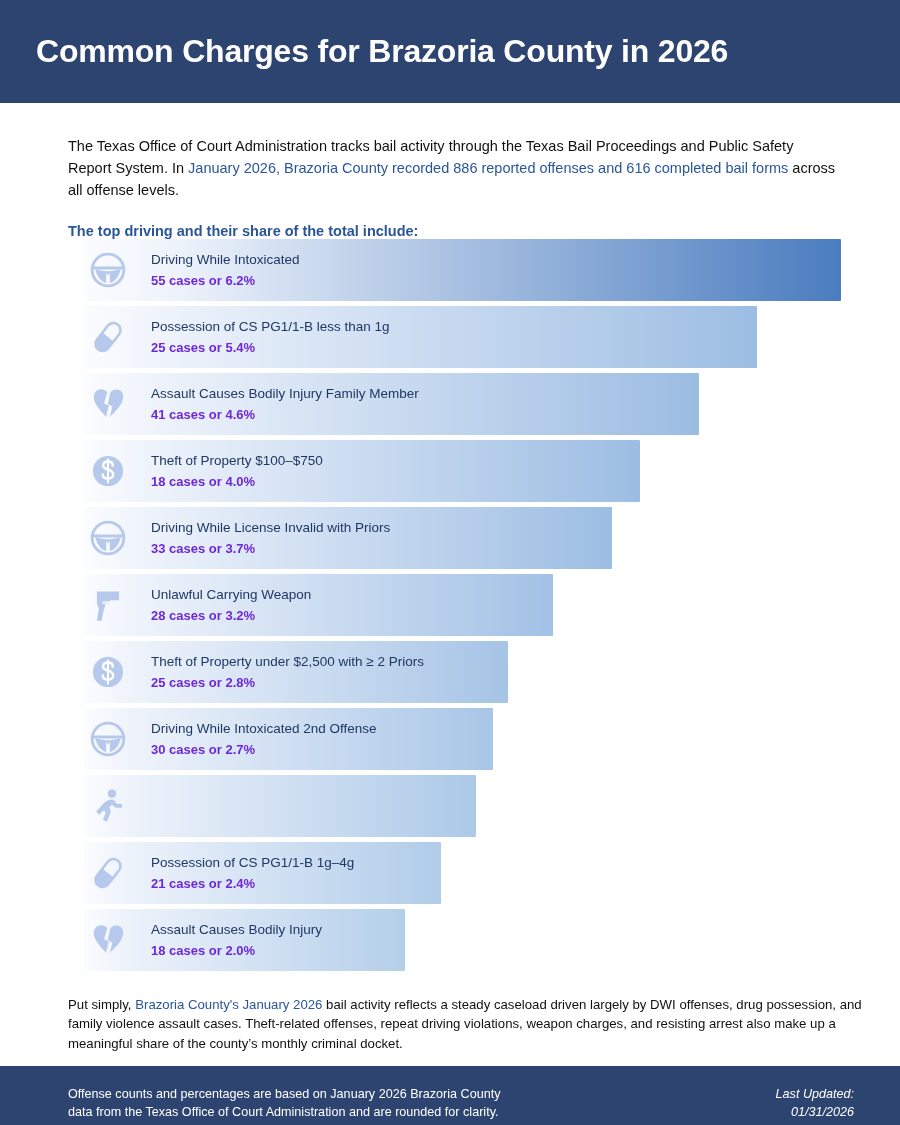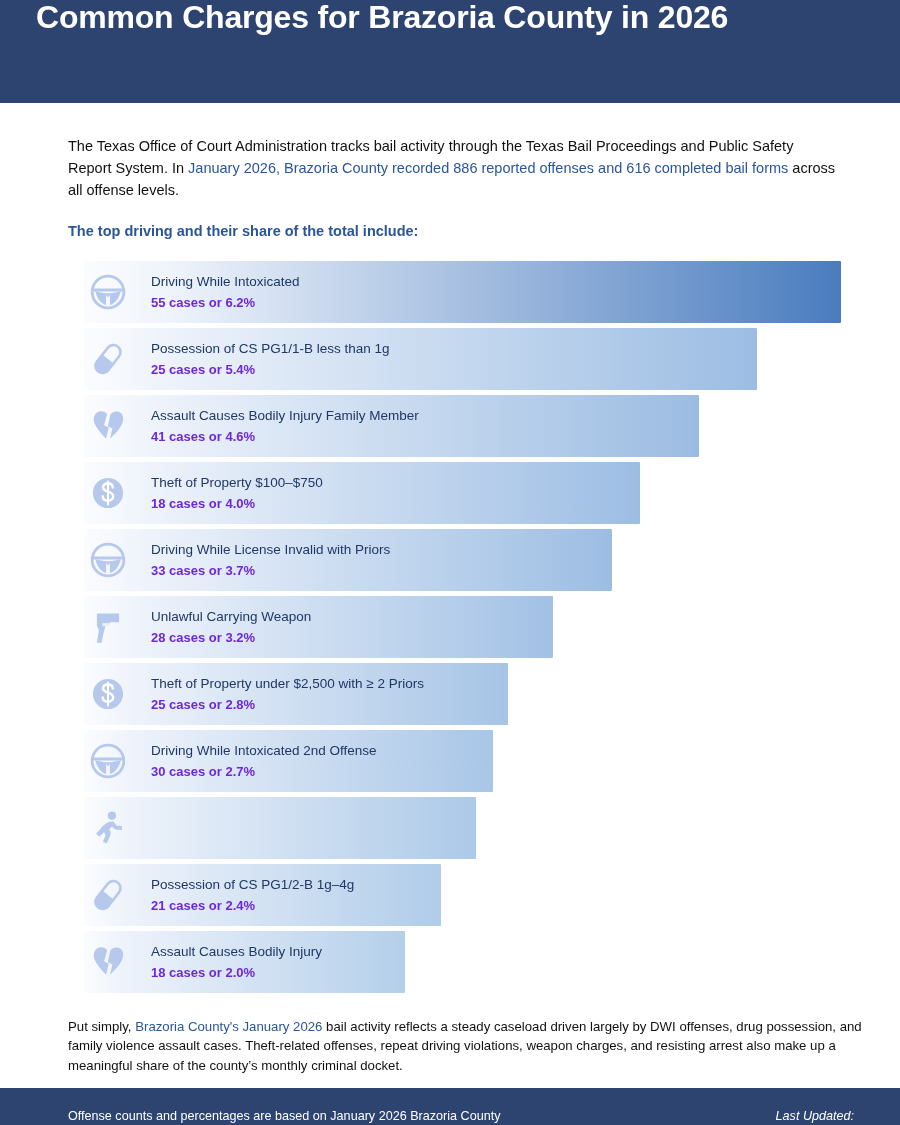--- a/index.html
+++ b/index.html
@@ -28,6 +28,7 @@
     height: 103px;
     background: #2e4470;
     display: flex;
+    align-items: center;
     padding-left: 36px;
     box-sizing: border-box;
     flex: 0 0 auto;

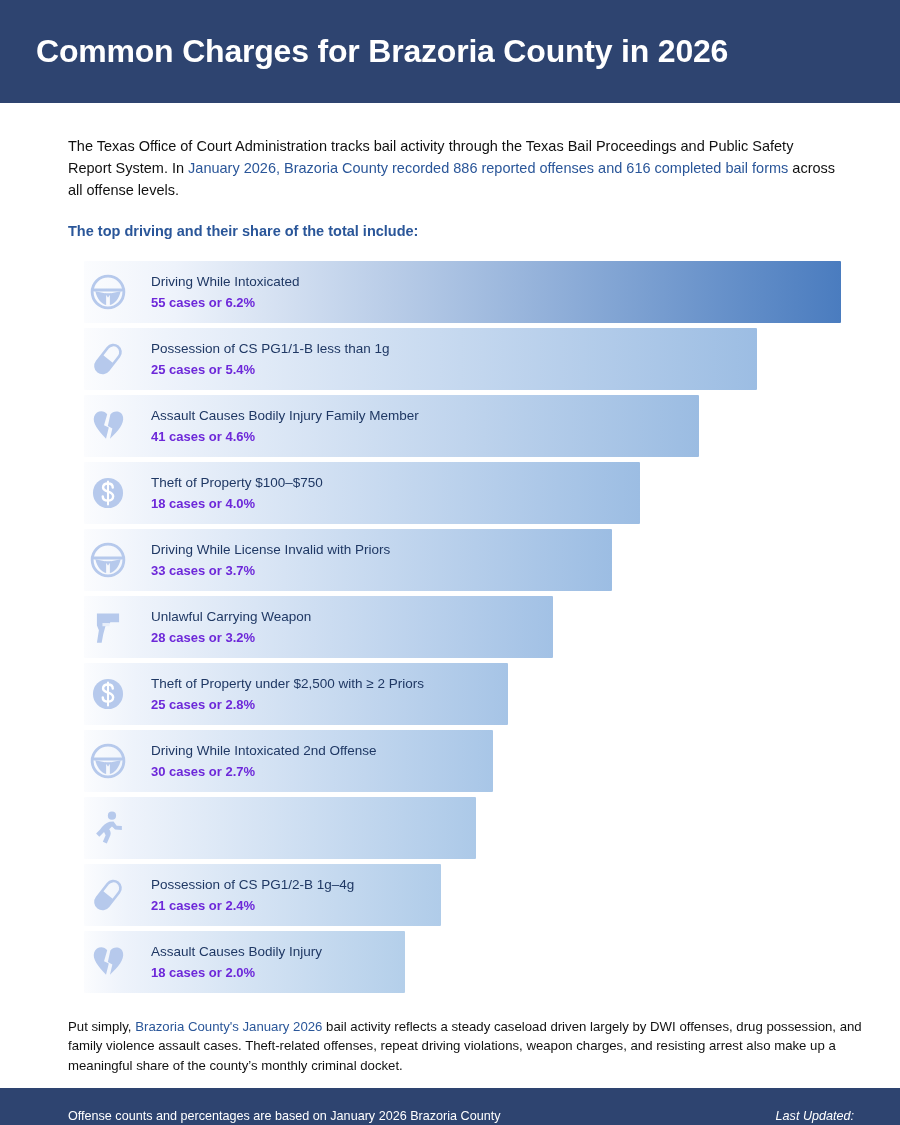--- a/index.html
+++ b/index.html
@@ -69,7 +69,6 @@
 
   
   .chart {
-    margin-top: 22px;
     width: 790px;
   }
   .bar-row {

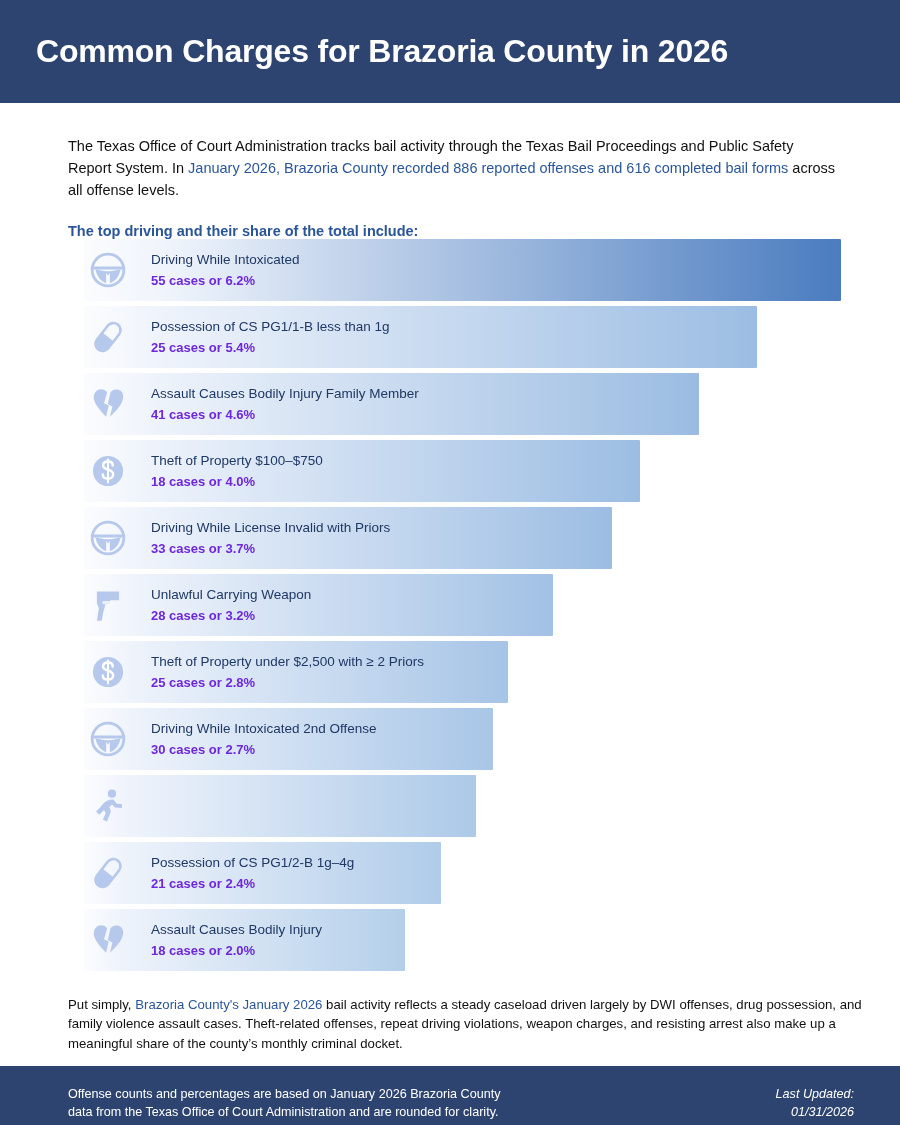--- a/index.html
+++ b/index.html
@@ -300,7 +300,7 @@
             </svg>
           </div>
           <div class="bar-text">
-            <div class="bar-label">Possession of CS PG1/2-B 1g–4g</div>
+            <div class="bar-label">Possession of CS PG1/1-B 1g–4g</div>
             <div class="bar-value">21 cases or 2.4%</div>
           </div>
         </div>

